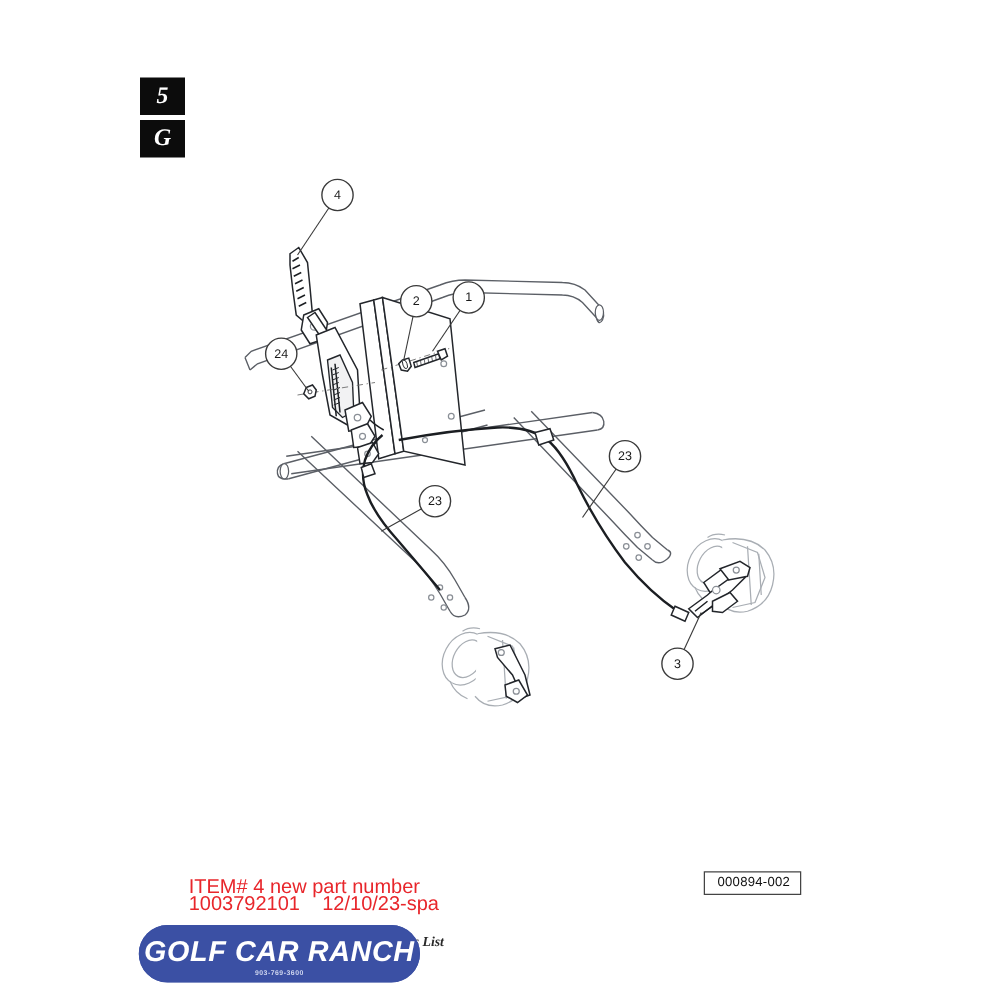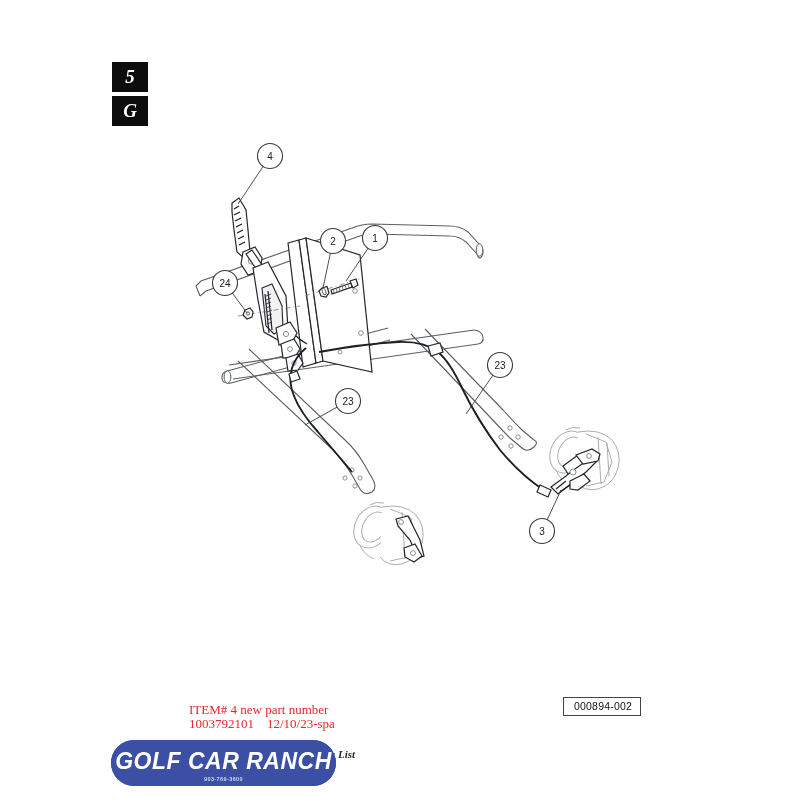--- a/index.html
+++ b/index.html
@@ -58,11 +58,10 @@
     left: 151px;
     top: 703px;
     color: #e8262b;
-    font-size: 13px;
+    font-size: 16px;
     line-height: 14px;
     white-space: pre;
-    font-family: Liberation Serif, serif;
-    margin-left: 38px;
+    font-family: Liberation Sans, sans-serif;
   }
   .annot-red .line2 { letter-spacing: 0px; }
 

